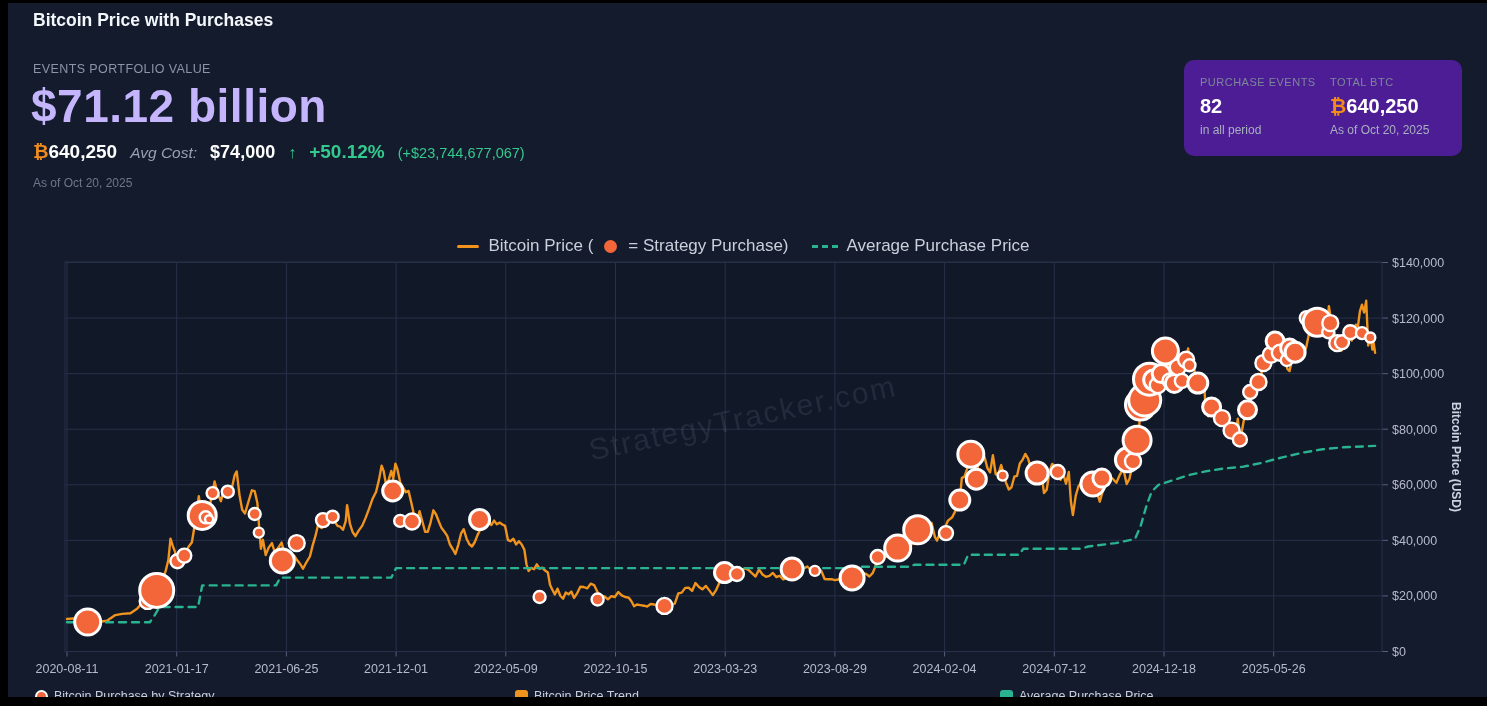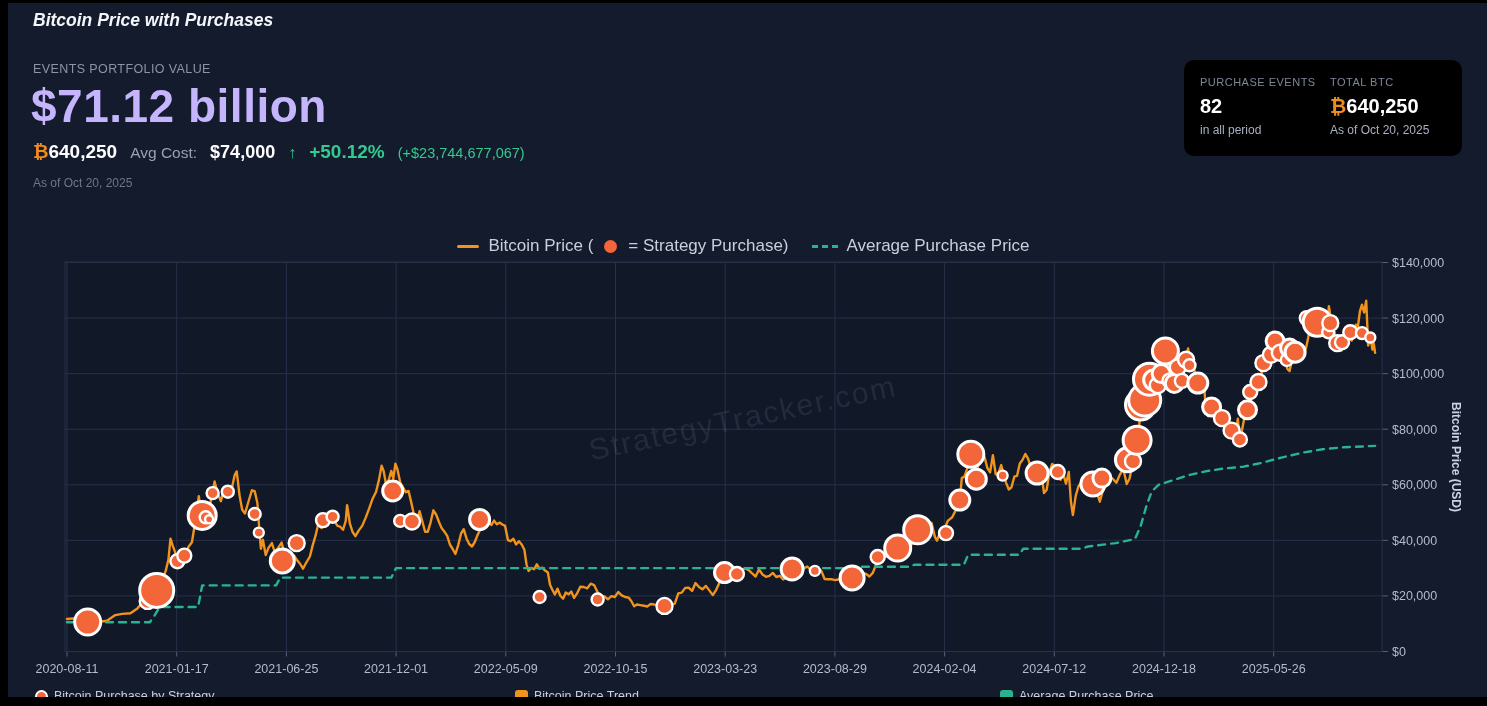--- a/index.html
+++ b/index.html
@@ -9,7 +9,7 @@
   #edge-left{left:0;top:0;width:8px;height:706px;}
   #edge-top{left:0;top:0;width:1487px;height:3px;}
   #edge-bottom{left:0;top:697px;width:1487px;height:9px;}
-  #page-title{left:33px;top:10px;font-size:17.5px;font-weight:bold;color:#f3f6fa;font-style:italic;}
+  #page-title{left:33px;top:10px;font-size:17.5px;font-weight:bold;color:#f3f6fa;}
   #pv-label{left:33px;top:62px;font-size:12.5px;color:#8b94a8;letter-spacing:.4px;}
   #pv-value{left:31px;top:79px;font-size:46px;font-weight:bold;color:#c4b5fd;letter-spacing:.5px;}
   #stats-row{left:33px;top:141px;display:flex;align-items:baseline;gap:13px;white-space:nowrap;}

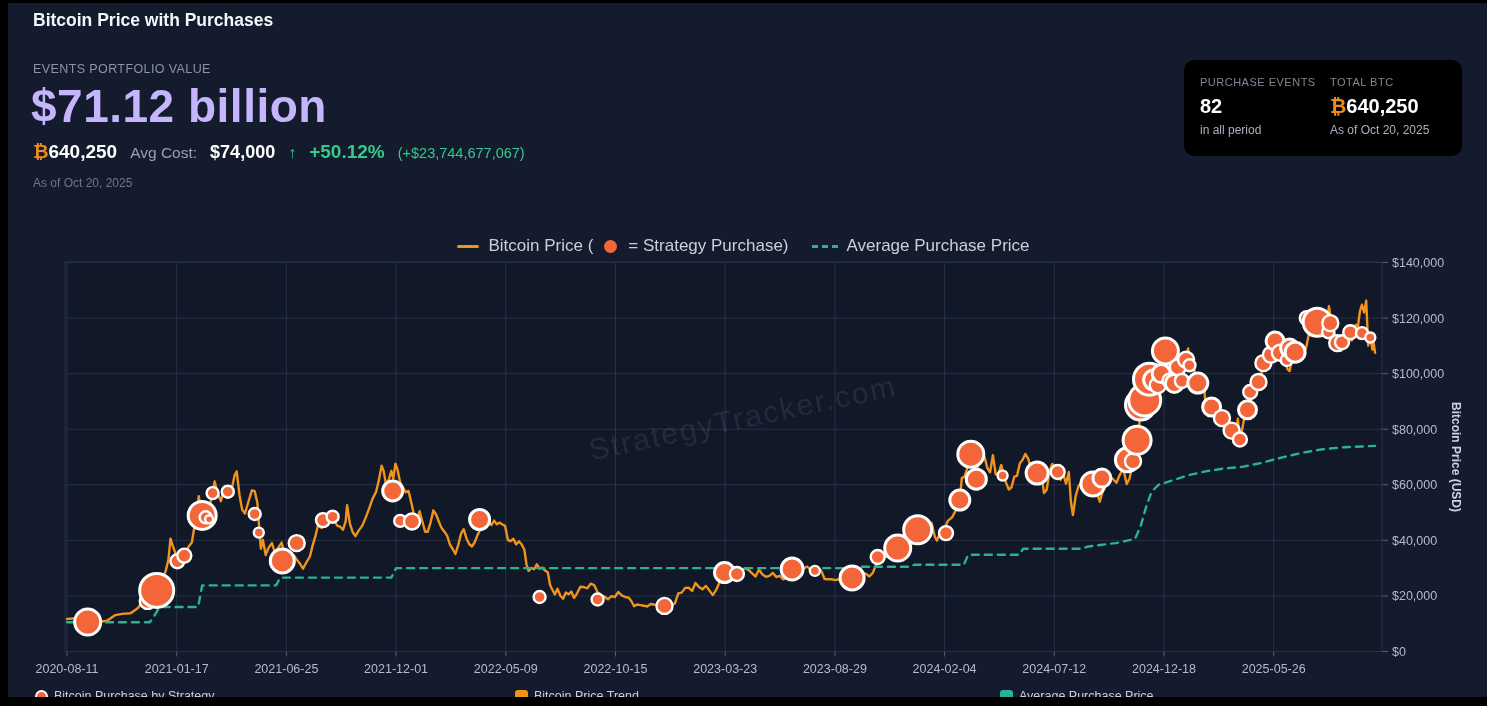--- a/index.html
+++ b/index.html
@@ -22,7 +22,7 @@
   #stat-pct{font-size:19px;font-weight:bold;}
   #stat-abs{font-size:14.5px;}
   #pv-asof{left:33px;top:176px;font-size:12px;color:#6e7789;}
-  #summary-card{left:1184px;top:60px;width:278px;height:96px;background:#000000;border-radius:10px;
+  #summary-card{left:1184px;top:60px;width:278px;height:96px;background:#4c1d95;border-radius:10px;
     display:flex;padding:16px 0 0 16px;box-sizing:border-box;gap:0;}
   .card-col1{width:130px;}
   .card-label{font-size:11px;color:#7e8798;letter-spacing:.5px;margin-bottom:7px;}

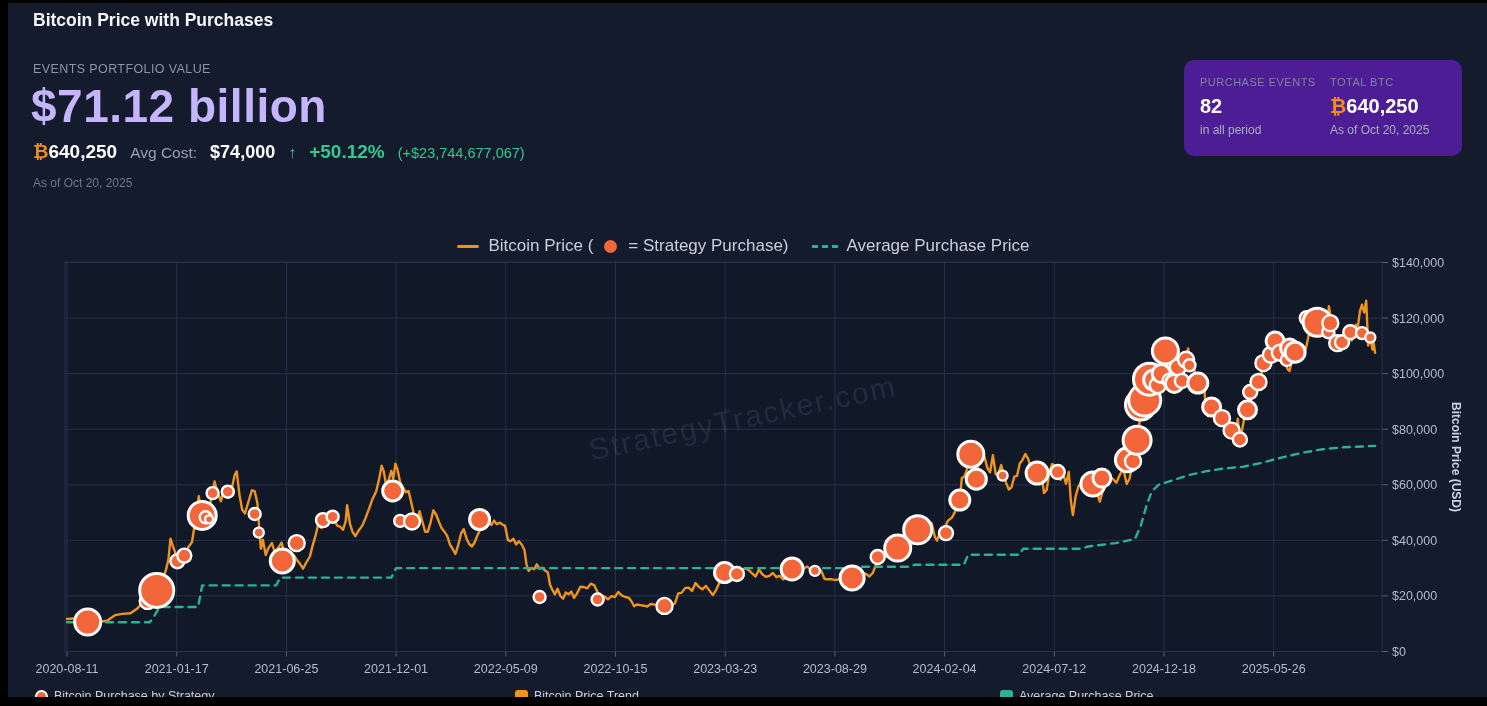--- a/index.html
+++ b/index.html
@@ -15,7 +15,7 @@
   #stats-row{left:33px;top:141px;display:flex;align-items:baseline;gap:13px;white-space:nowrap;}
   .btc-sym{color:#f08c1e;font-weight:bold;}
   #stat-btc{font-size:19px;font-weight:bold;color:#fff;}
-  #stat-avg-label{font-size:15.5px;color:#98a0b2;}
+  #stat-avg-label{font-size:15.5px;color:#98a0b2;font-style:italic;}
   #stat-avg-val{font-size:18px;font-weight:bold;color:#fff;text-align:right;}
   .green{color:#34c98e;}
   #stat-arrow{font-size:16px;}

